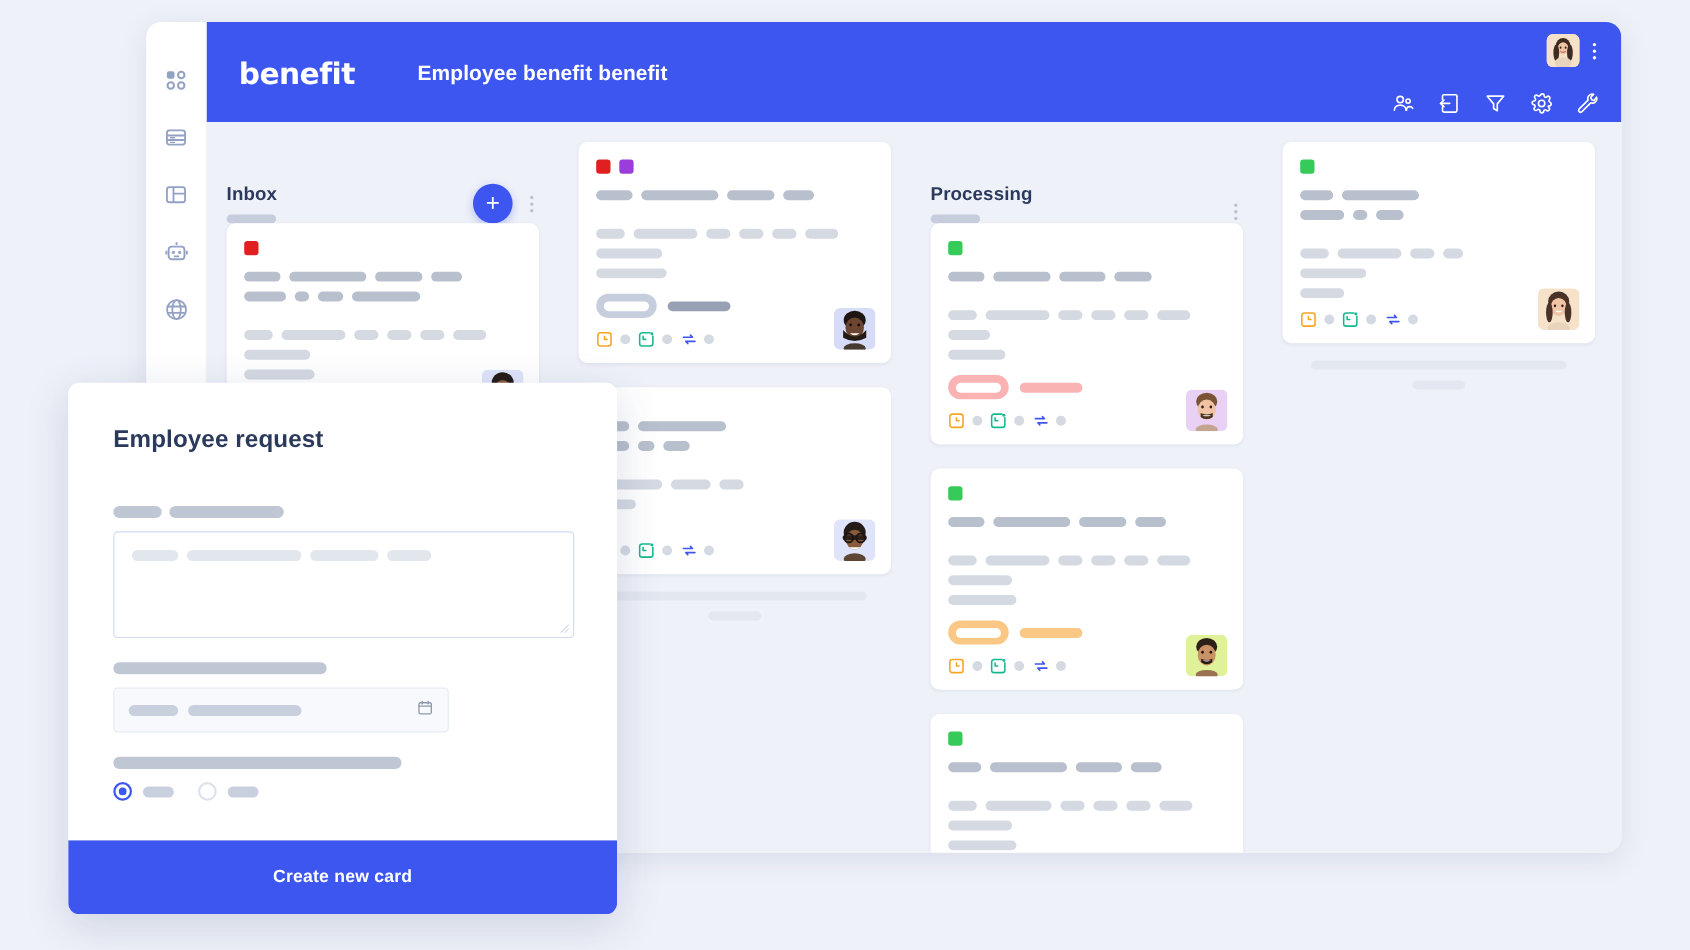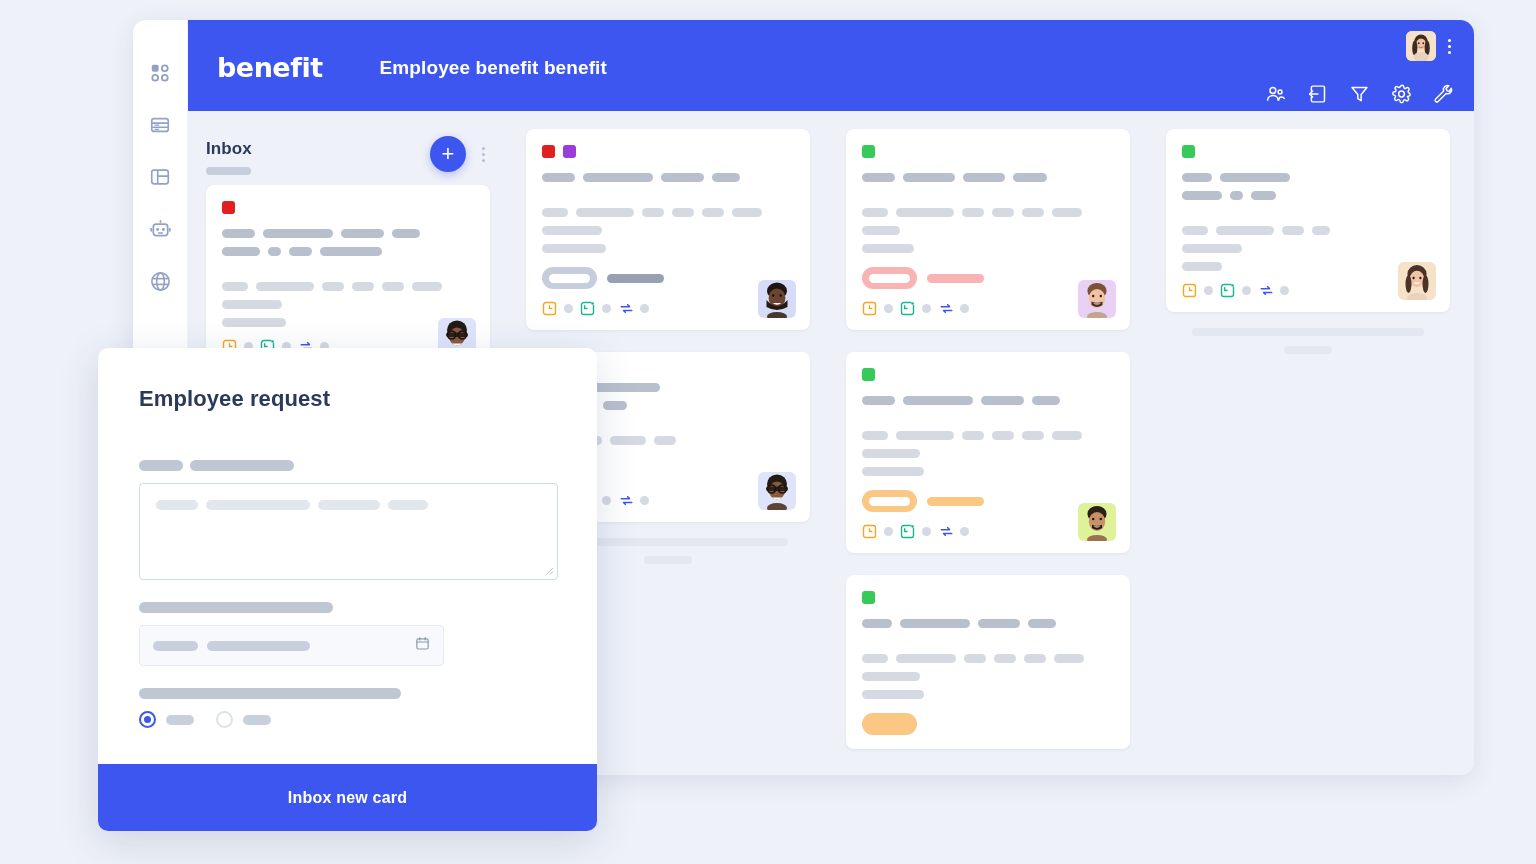--- a/index.html
+++ b/index.html
@@ -100,8 +100,9 @@
   }
   .col-head {
     padding: 0 18px 0 18px;
-    display: flex; align-items: center; justify-content: space-between;
+    display: flex; align-items: flex-end; justify-content: space-between;
     height: 56px;
+    margin-top: 18px;
   }
   .col-head-left { display: flex; flex-direction: column; gap: 8px; }
   .col-title { font-size: 17px; font-weight: 700; color: #2b3a5c; letter-spacing: 0.1px; }

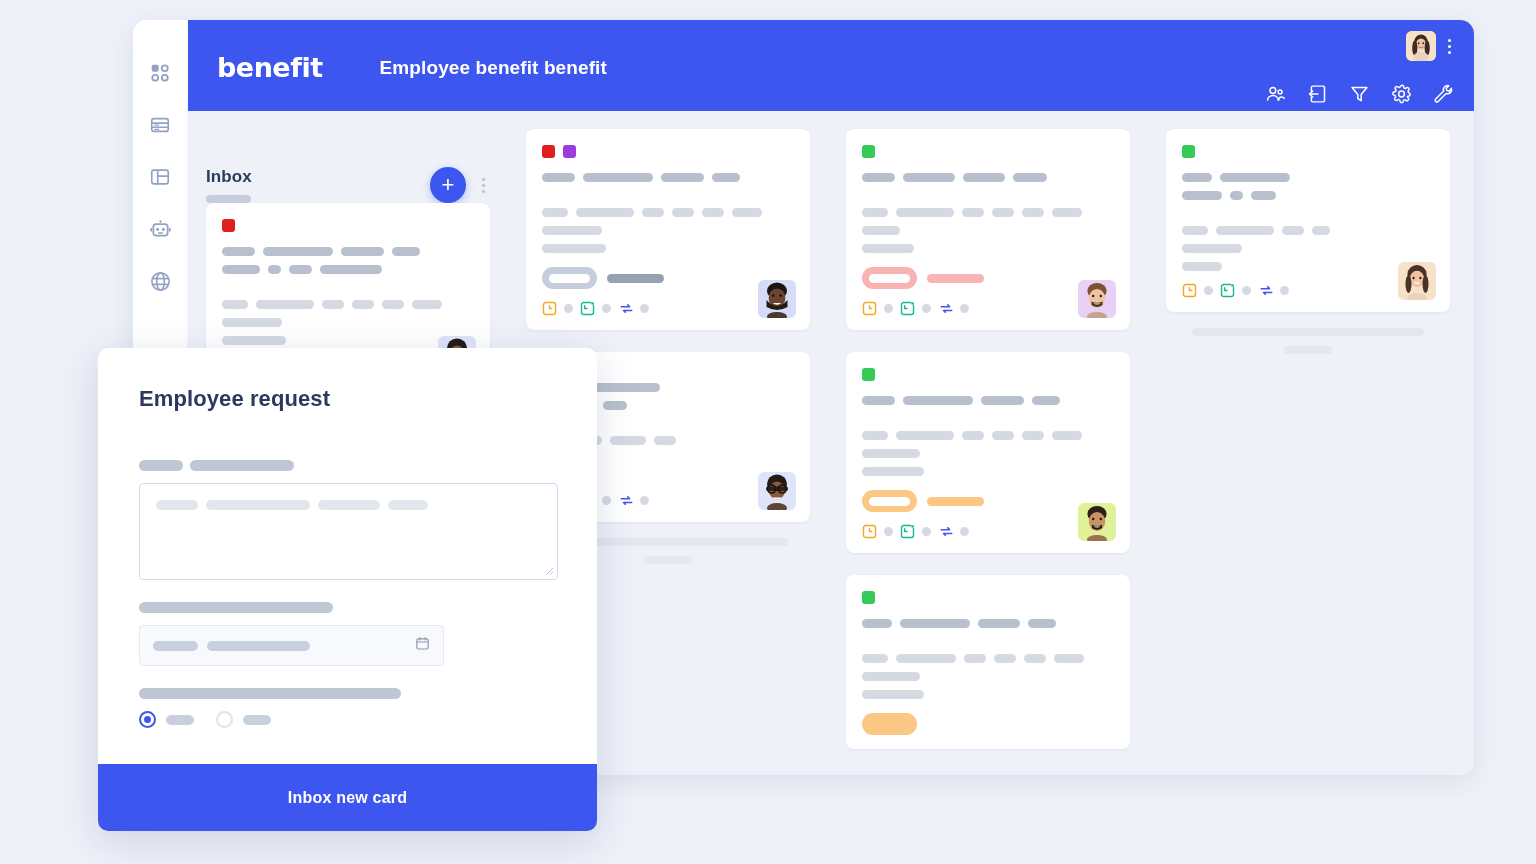--- a/index.html
+++ b/index.html
@@ -572,6 +572,19 @@
       </section>
 
       <section class="column">
+        <div class="col-head">
+          <div class="col-head-left">
+            <div class="col-title">Processing</div>
+            <div class="col-sub"></div>
+          </div>
+          <div class="col-head-right">
+            <div class="kebab dark">
+                <i></i>
+                <i></i>
+                <i></i>
+              </div>
+          </div>
+        </div>
 
         <div class="cards">
           <div class="card">

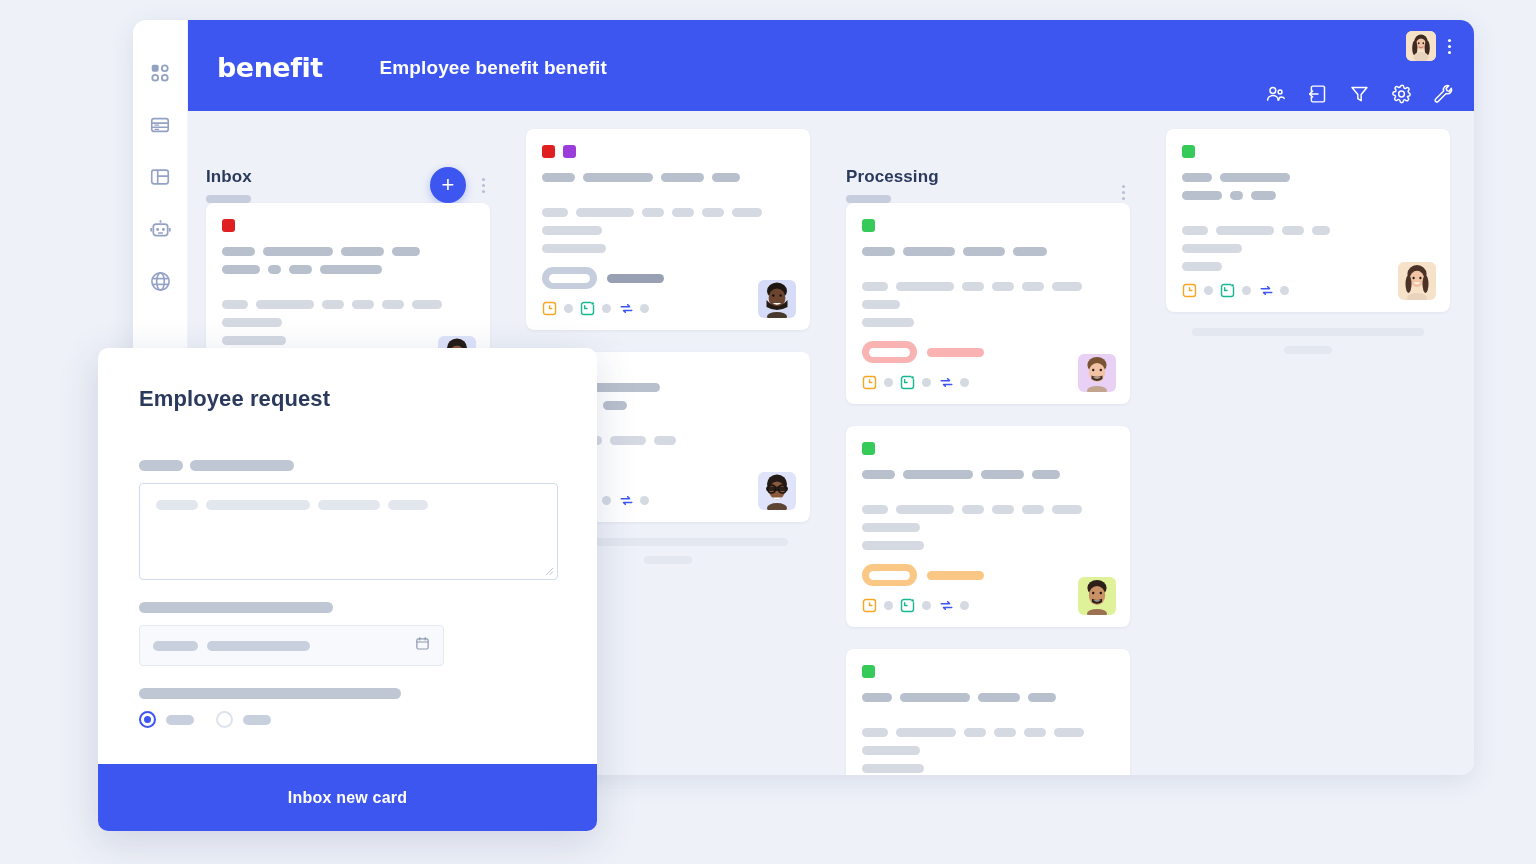--- a/index.html
+++ b/index.html
@@ -165,7 +165,6 @@
     box-shadow: 0 10px 40px rgba(40,55,110,0.16);
     overflow: hidden;
     z-index: 20;
-    margin-left: 36px;
   }
   .modal-body { padding: 38px 41px 0 41px; }
   .modal-title { font-size: 22px; font-weight: 700; color: #2b3a5c; letter-spacing: 0.1px; }

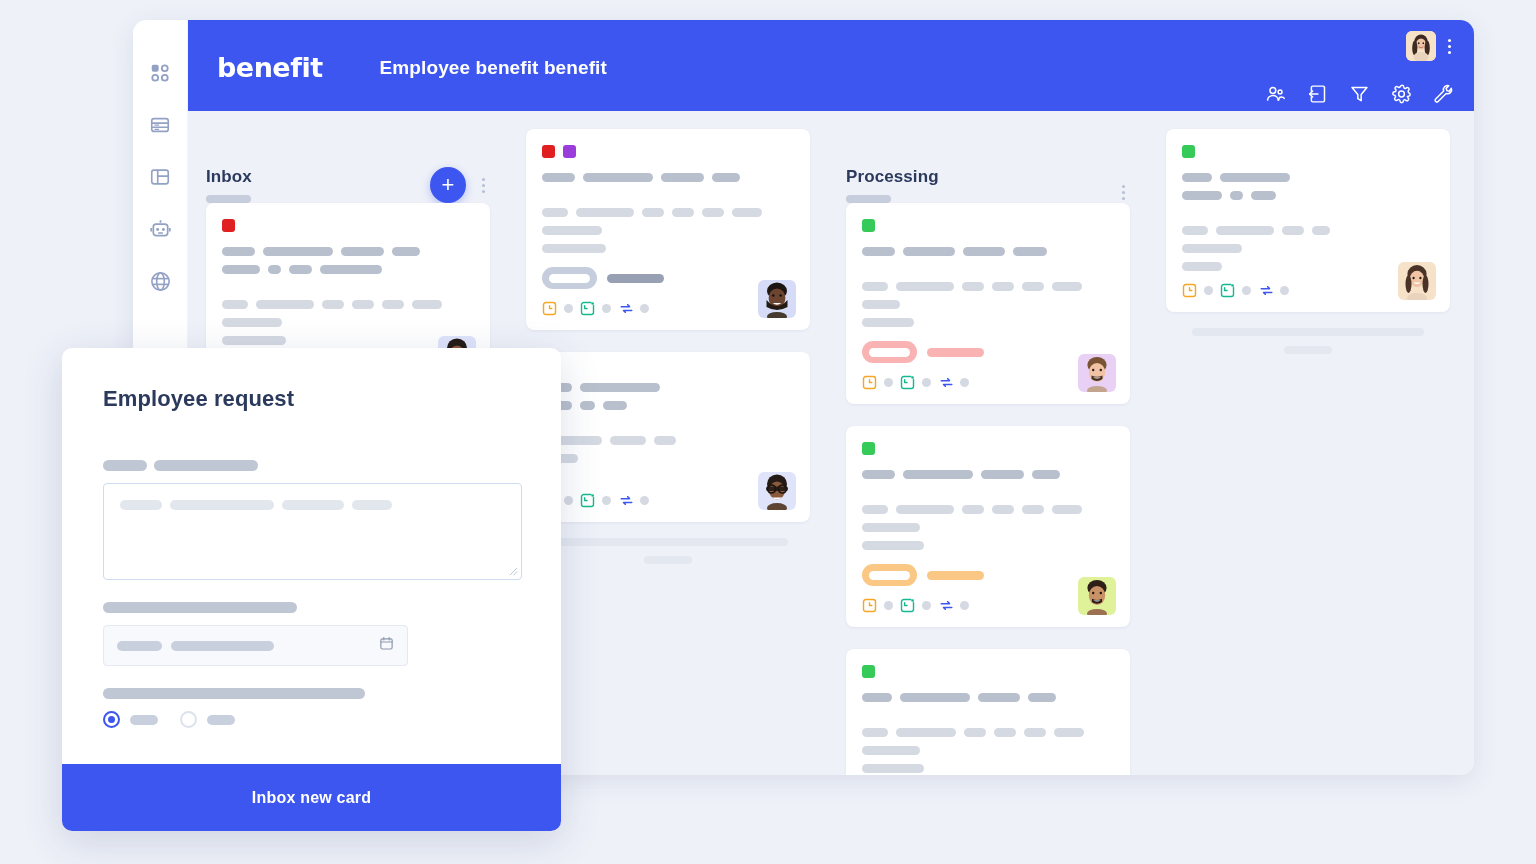--- a/index.html
+++ b/index.html
@@ -906,7 +906,7 @@
     </div>
   </div>
 
-  <button class="modal-cta">Inbox new card</button>
+  <button class="modal-cta">Create new card</button>
 </div>
 
 </body></html>

